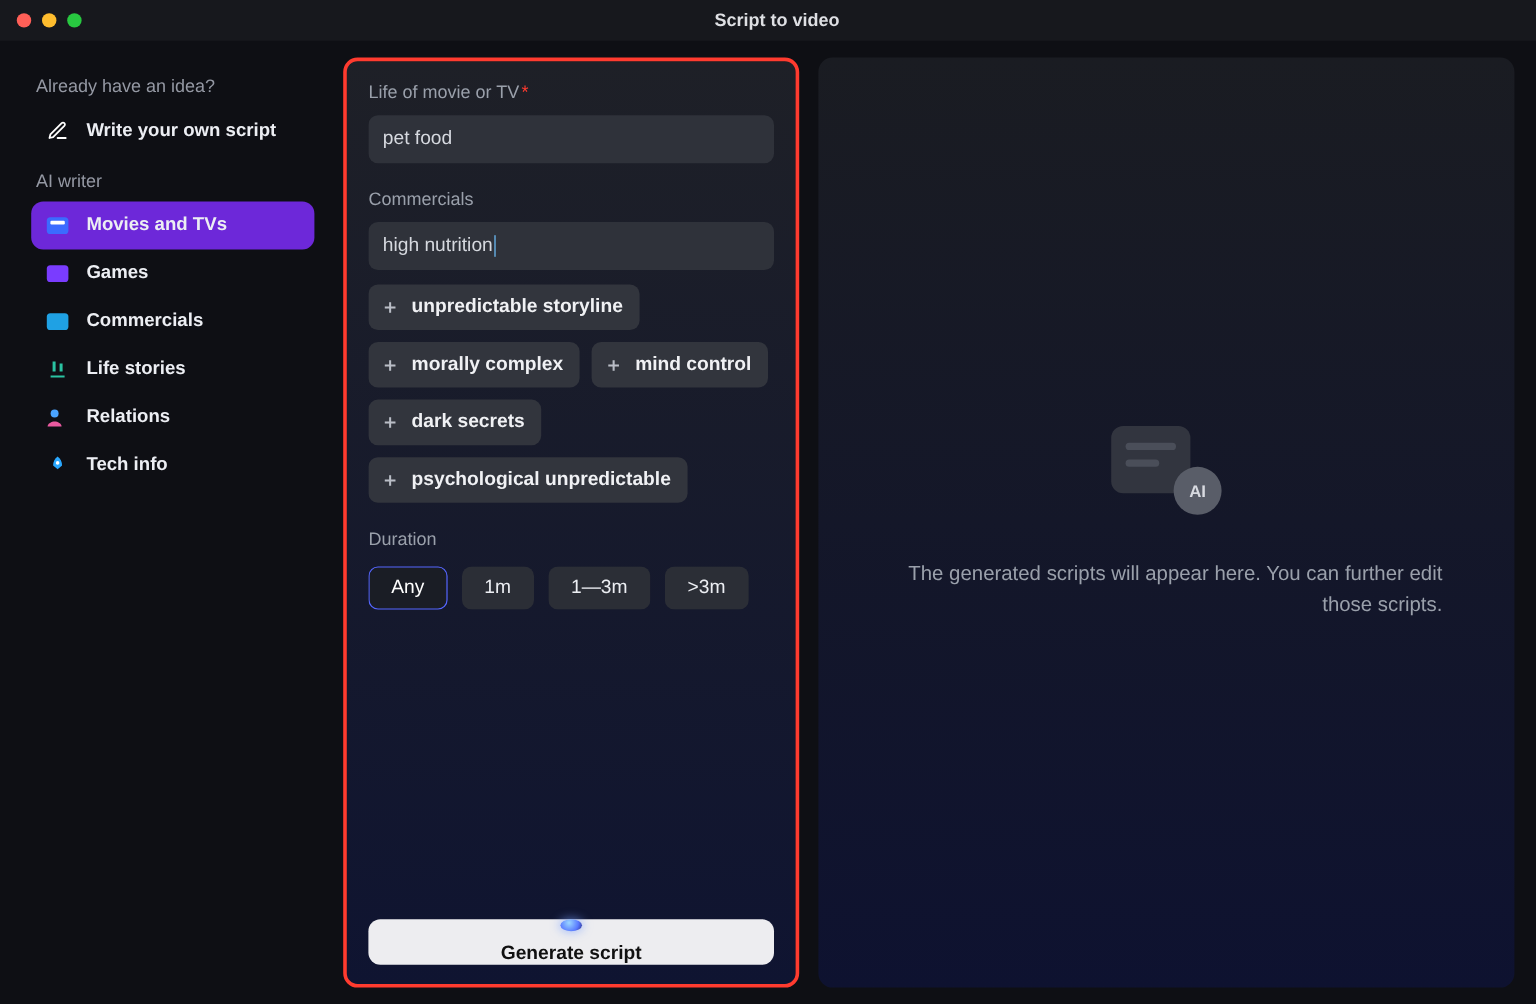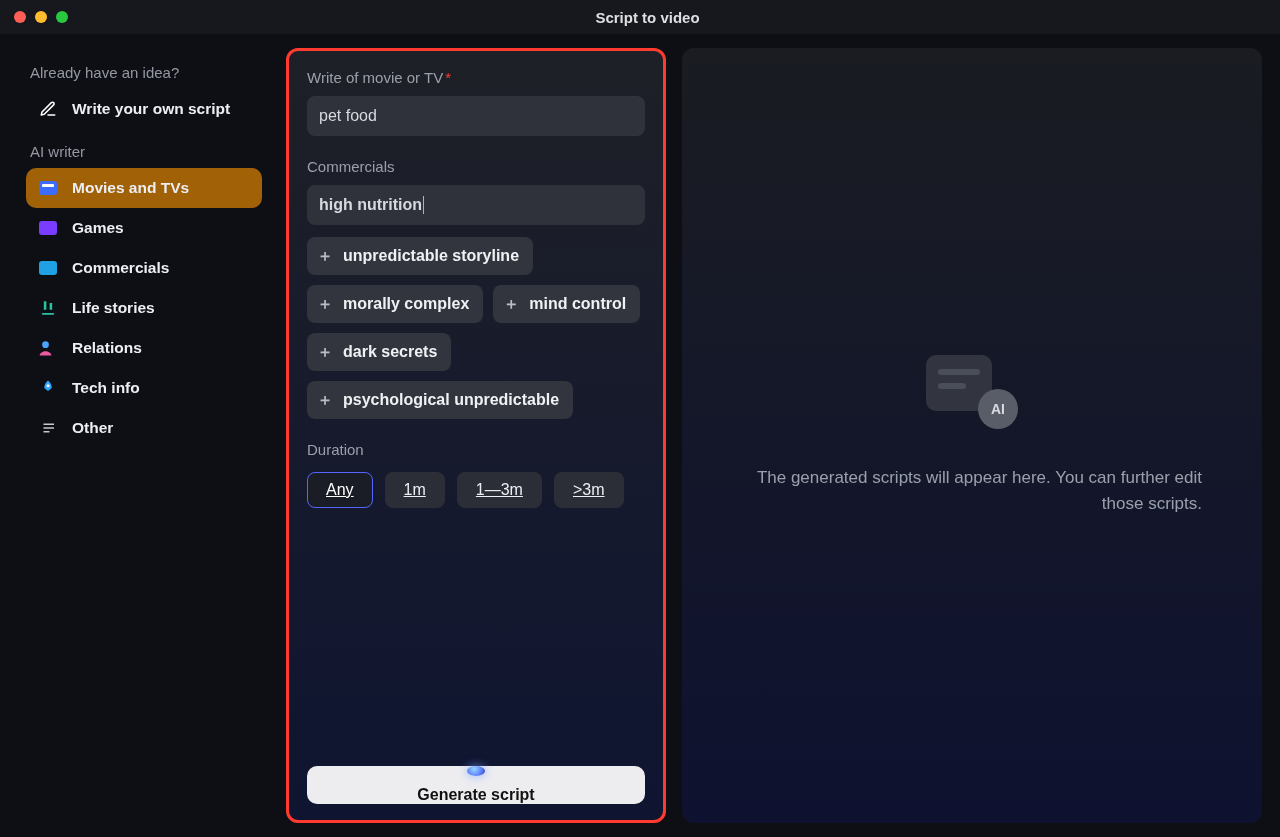--- a/index.html
+++ b/index.html
@@ -262,7 +262,7 @@
   <section class="form-panel">
     <div class="form-inner">
       <div class="field-label">
-        <span>Write of movie or TV</span><span class="req">*</span>
+        <span>Life of movie or TV</span><span class="req">*</span>
       </div>
       <input class="text-input" type="text" value="pet food" style="">
 

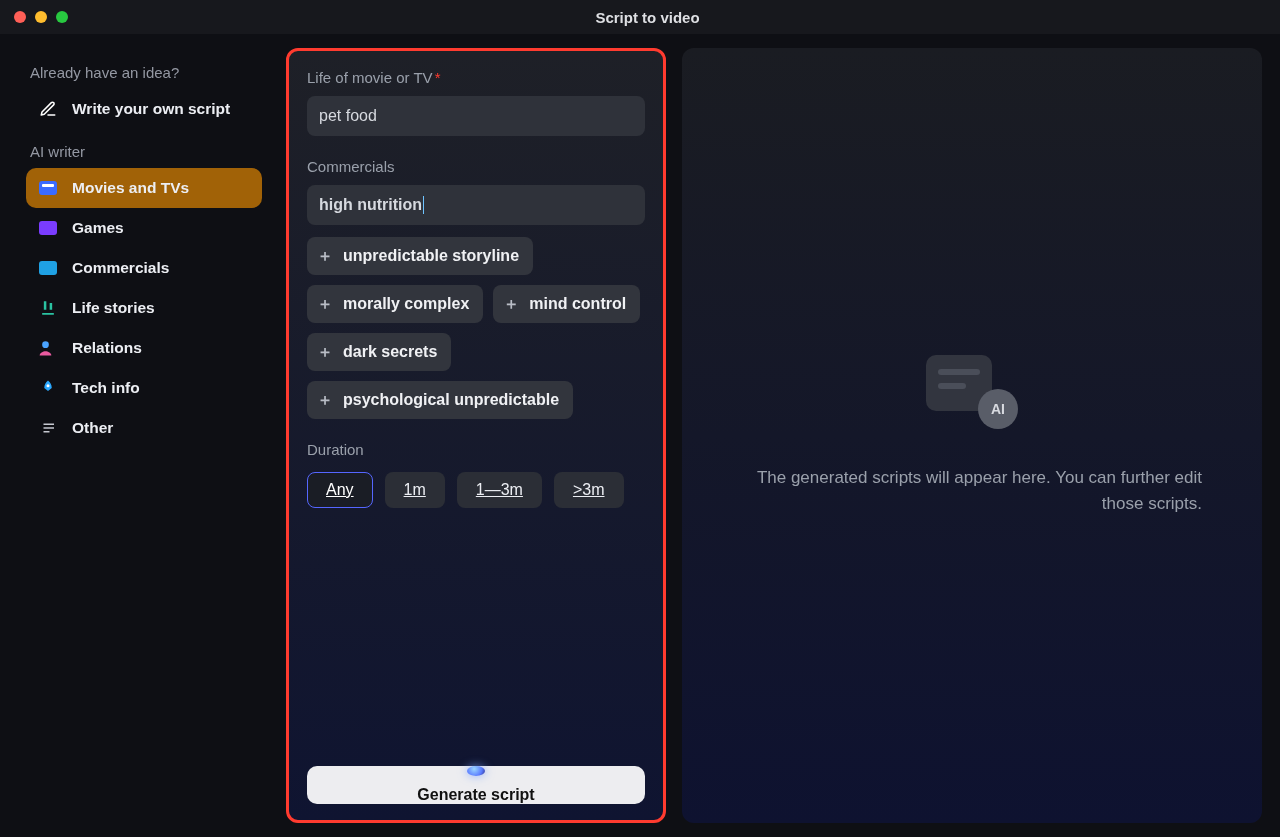--- a/index.html
+++ b/index.html
@@ -55,7 +55,7 @@
   .sb-row .icon {
     width: 20px; height: 20px; display: flex; align-items: center; justify-content: center;
   }
-  .sb-row.active { background: #a16207; }
+  .sb-row.active { background: #6d28d9; }
   .sb-row .label { font-size: 15.5px; }
   
   .ico-box { width: 18px; height: 14px; border-radius: 3px; display:inline-block; }

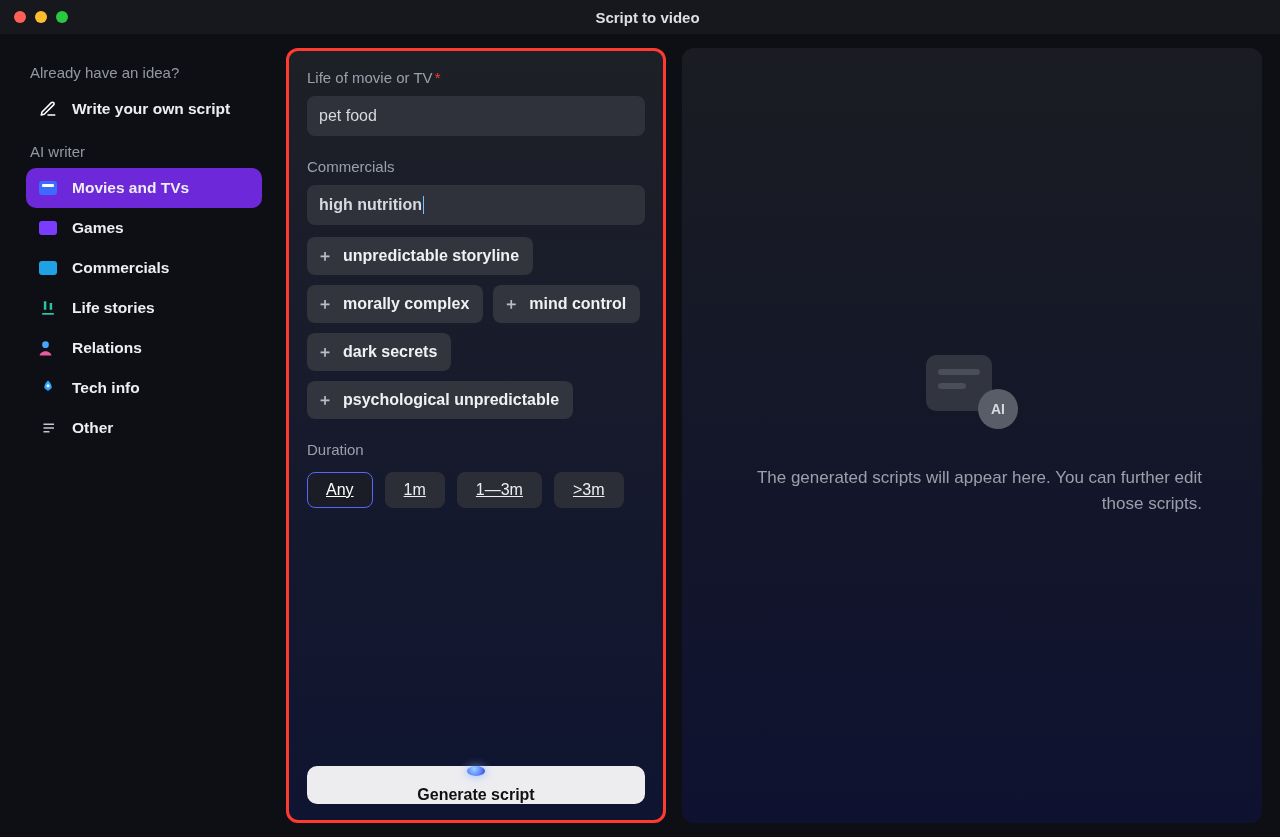--- a/index.html
+++ b/index.html
@@ -97,7 +97,6 @@
     font-size: 16px;
     padding: 0 12px;
     outline: none;
-    font-weight: bold;
   }
   .tag-input .caret { border-right: 1px solid #6fc3ff; display:inline-block; height:18px; vertical-align:middle; margin-left:1px; }
   .chips { display: flex; flex-wrap: wrap; gap: 10px; margin-top: 12px; }

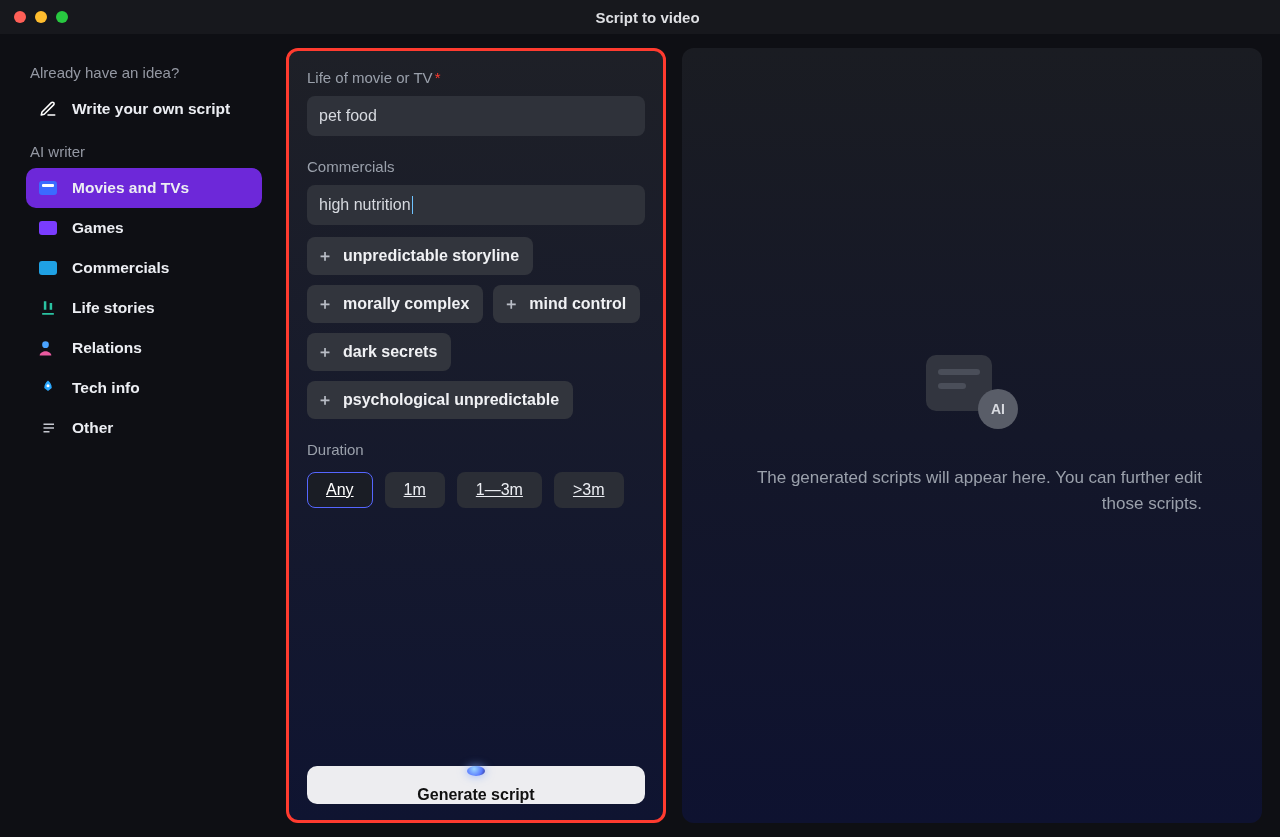--- a/index.html
+++ b/index.html
@@ -246,16 +246,6 @@
       </span>
       <span class="label">Tech info</span>
     </div>
-    <div class="sb-row">
-      <span class="icon">
-        <svg width="18" height="18" viewBox="0 0 24 24" fill="none" stroke="#c6c9d1" stroke-width="2">
-            <line x1="6" y1="7" x2="20" y2="7"></line>
-            <line x1="6" y1="12" x2="20" y2="12"></line>
-            <line x1="6" y1="17" x2="14" y2="17"></line>
-          </svg>
-      </span>
-      <span class="label">Other</span>
-    </div>
   </aside>
 
   <section class="form-panel">

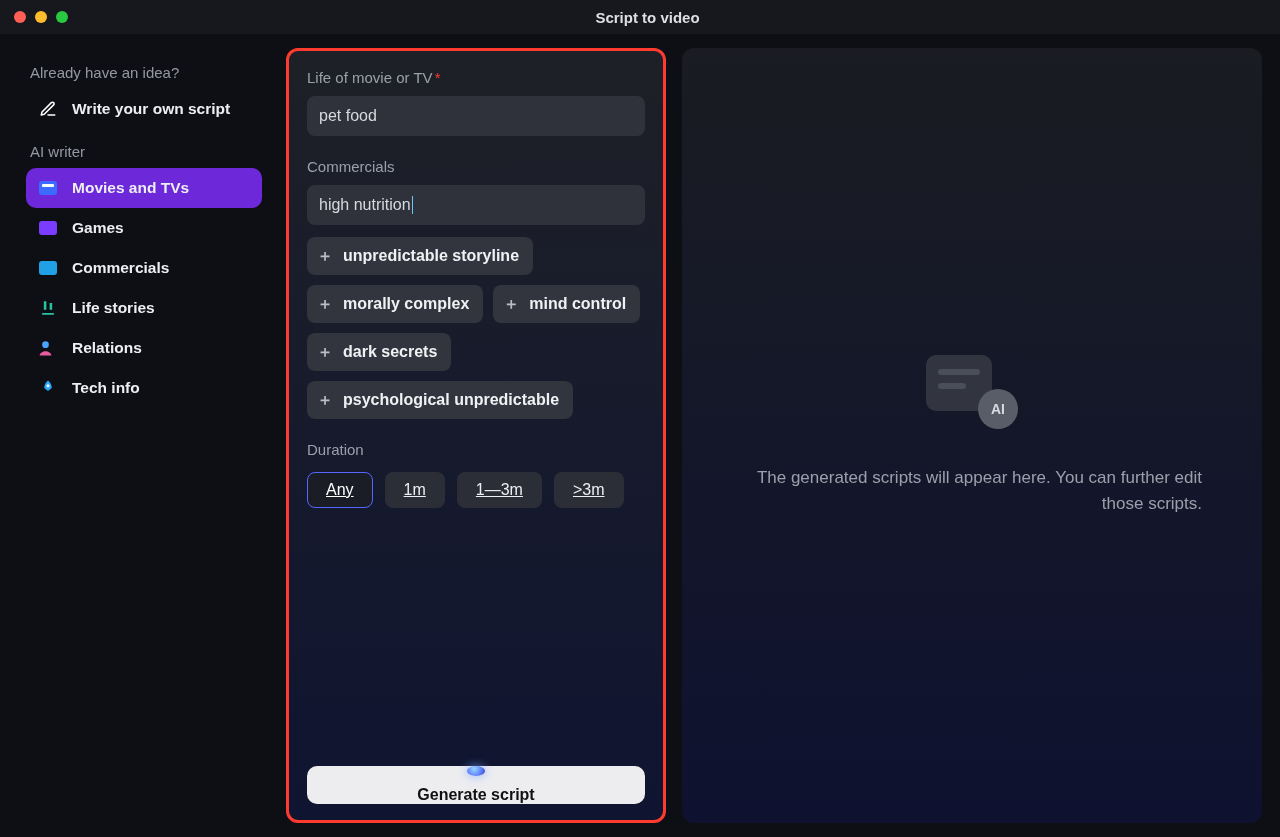--- a/index.html
+++ b/index.html
@@ -122,7 +122,6 @@
     padding: 8px 18px;
     font-size: 16px; font-weight: 500;
     cursor: pointer;
-    text-decoration: underline;
   }
   .pill.selected {
     background: #1a1d25;

